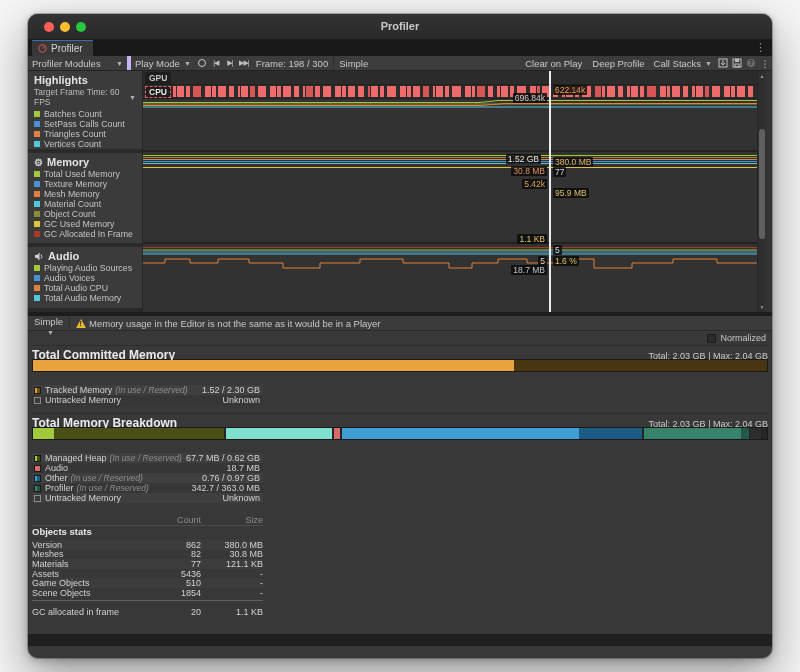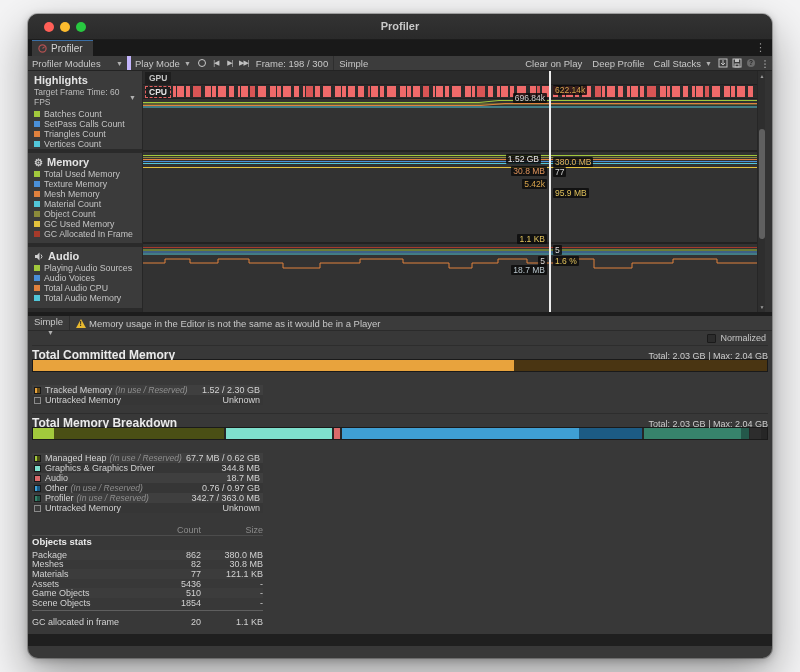--- a/index.html
+++ b/index.html
@@ -462,11 +462,6 @@
             <span class="legend-label">Managed Heap</span>
             <span class="legend-sub">(In use / Reserved)</span>
             <span class="legend-val">67.7 MB / 0.62 GB</span>
-          </div>
-          <div class="legend-row">
-            <span class="lsw" style="background: linear-gradient(90deg, rgb(127, 224, 205) 50%, rgb(127, 224, 205) 50%);"></span>
-            <span class="legend-label">Graphics &amp; Graphics Driver</span>
-            <span class="legend-val">344.8 MB</span>
           </div>
           <div class="legend-row">
             <span class="lsw" style="background: linear-gradient(90deg, rgb(217, 106, 106) 50%, rgb(217, 106, 106) 50%);"></span>

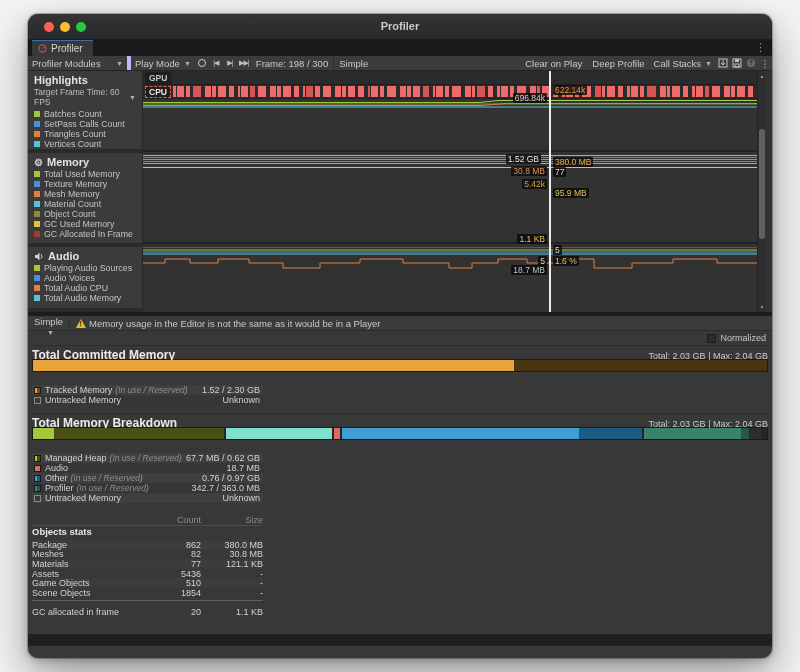--- a/index.html
+++ b/index.html
@@ -498,7 +498,7 @@
         <div id="objects-title">Objects stats</div>
         <div id="objects-body">
             <div class="obj-row">
-              <span class="col-label">Package</span>
+              <span class="col-label">Version</span>
               <span class="col-count">862</span>
               <span class="col-size">380.0 MB</span>
             </div>

